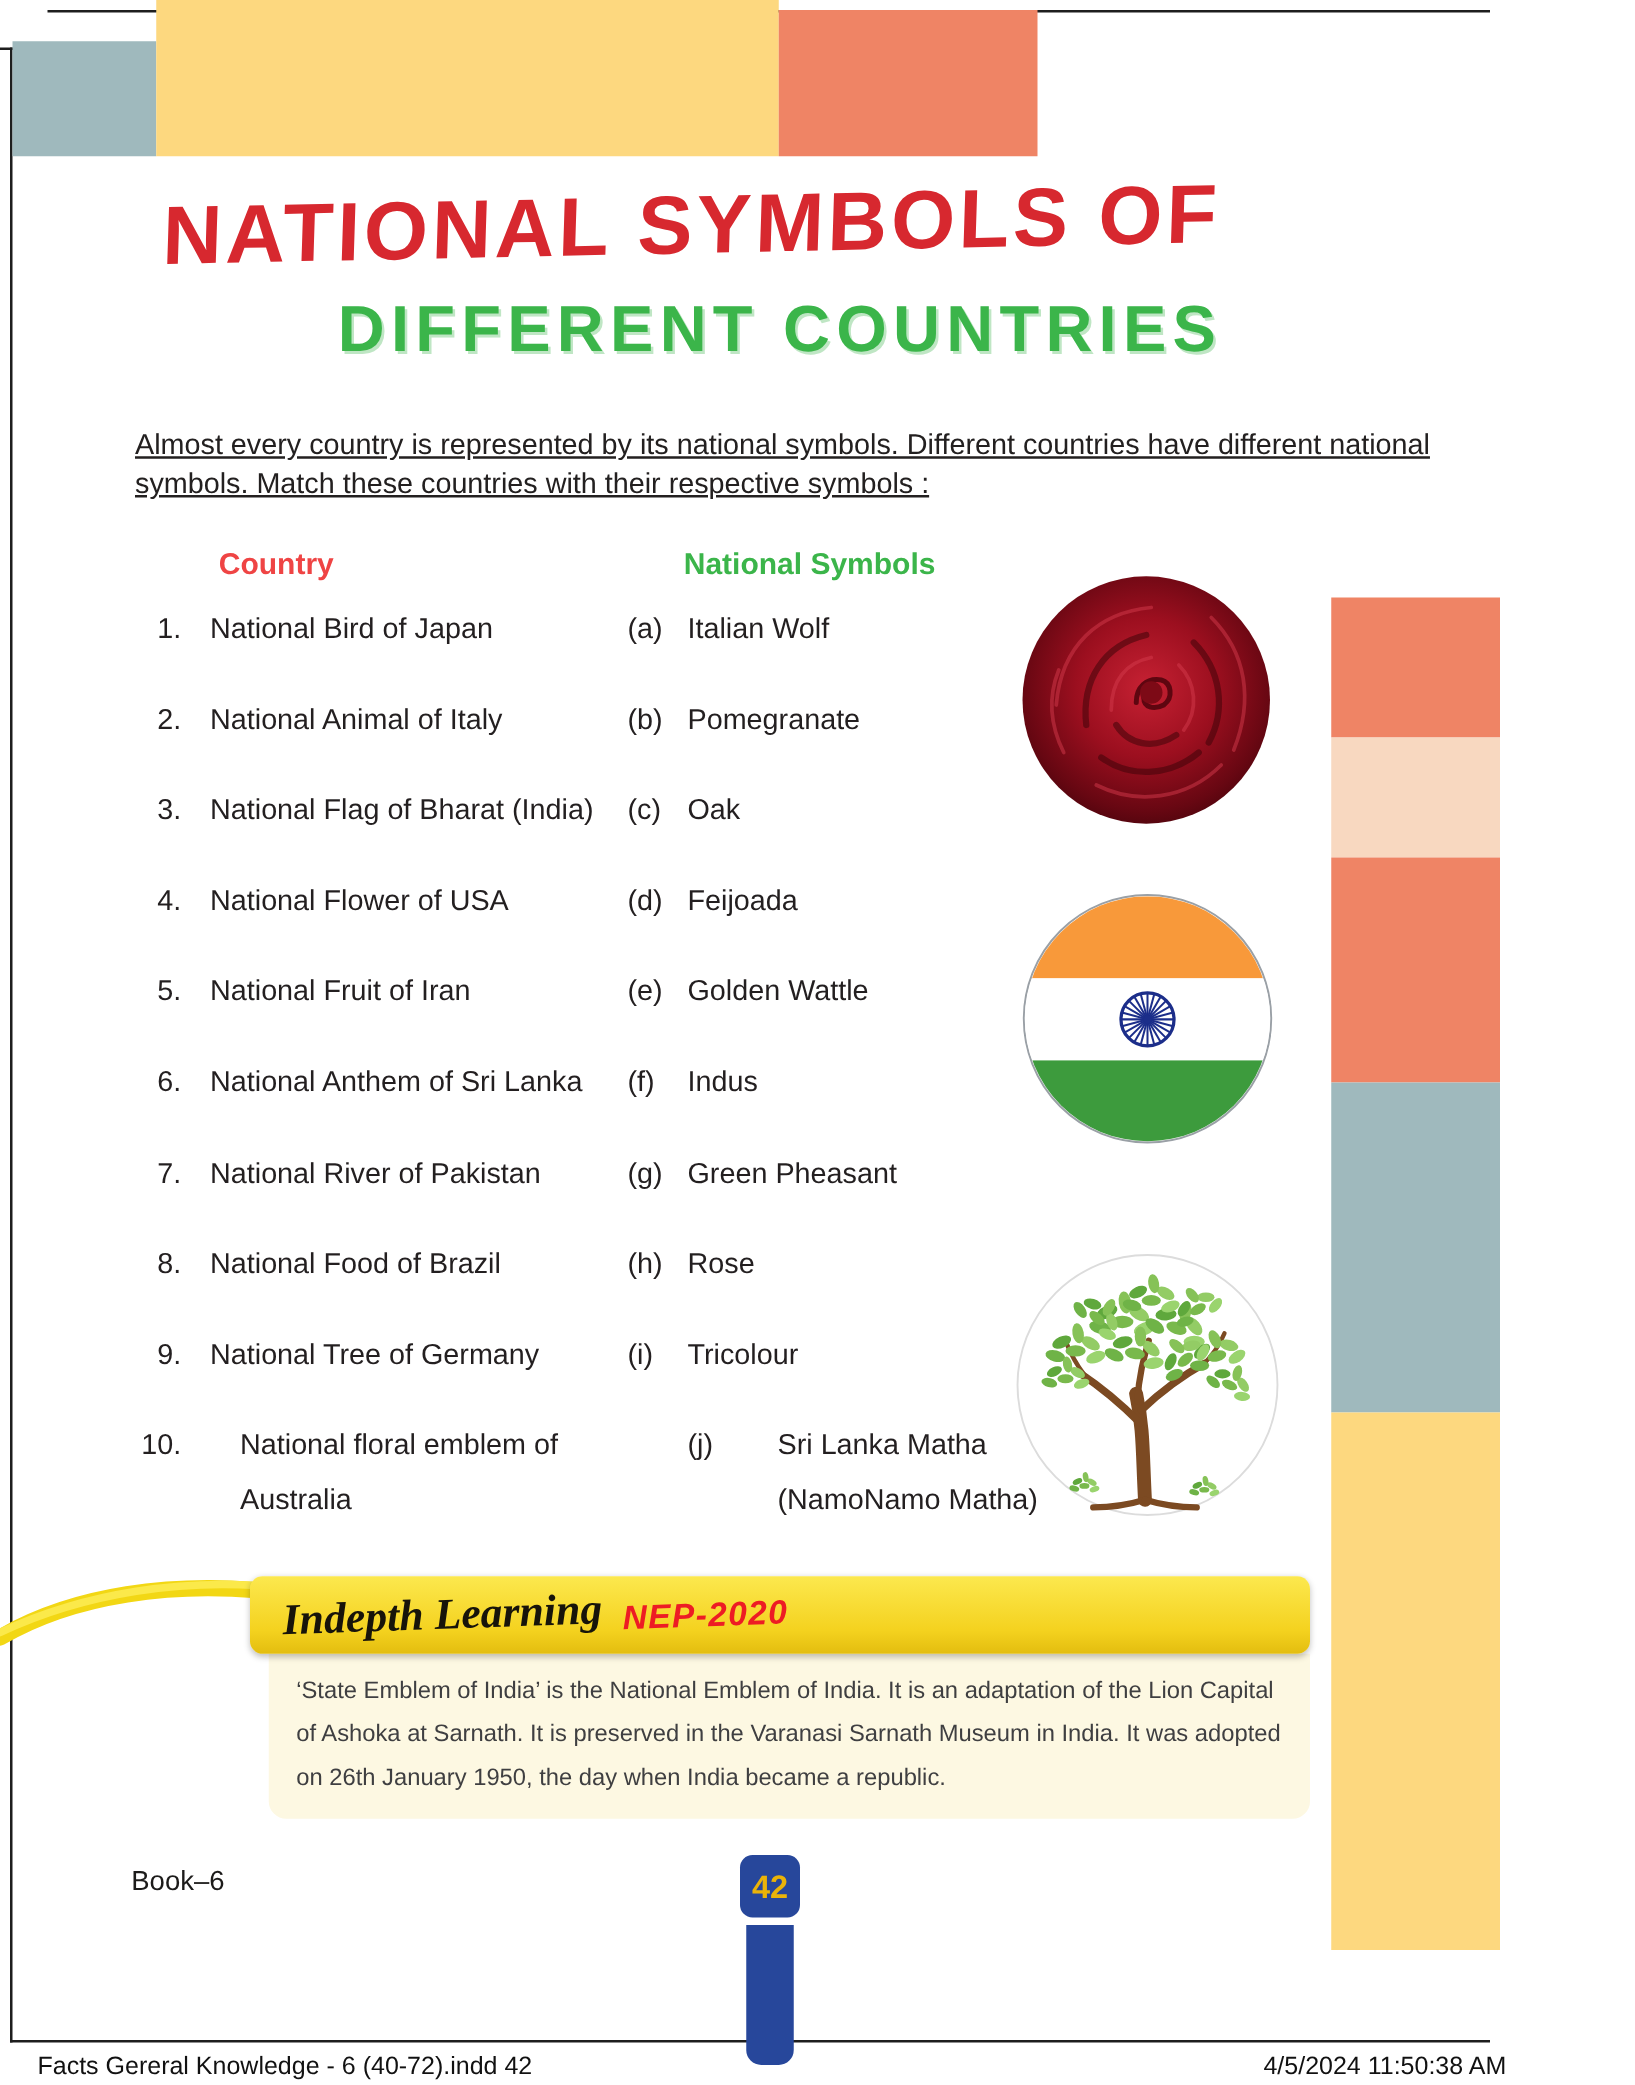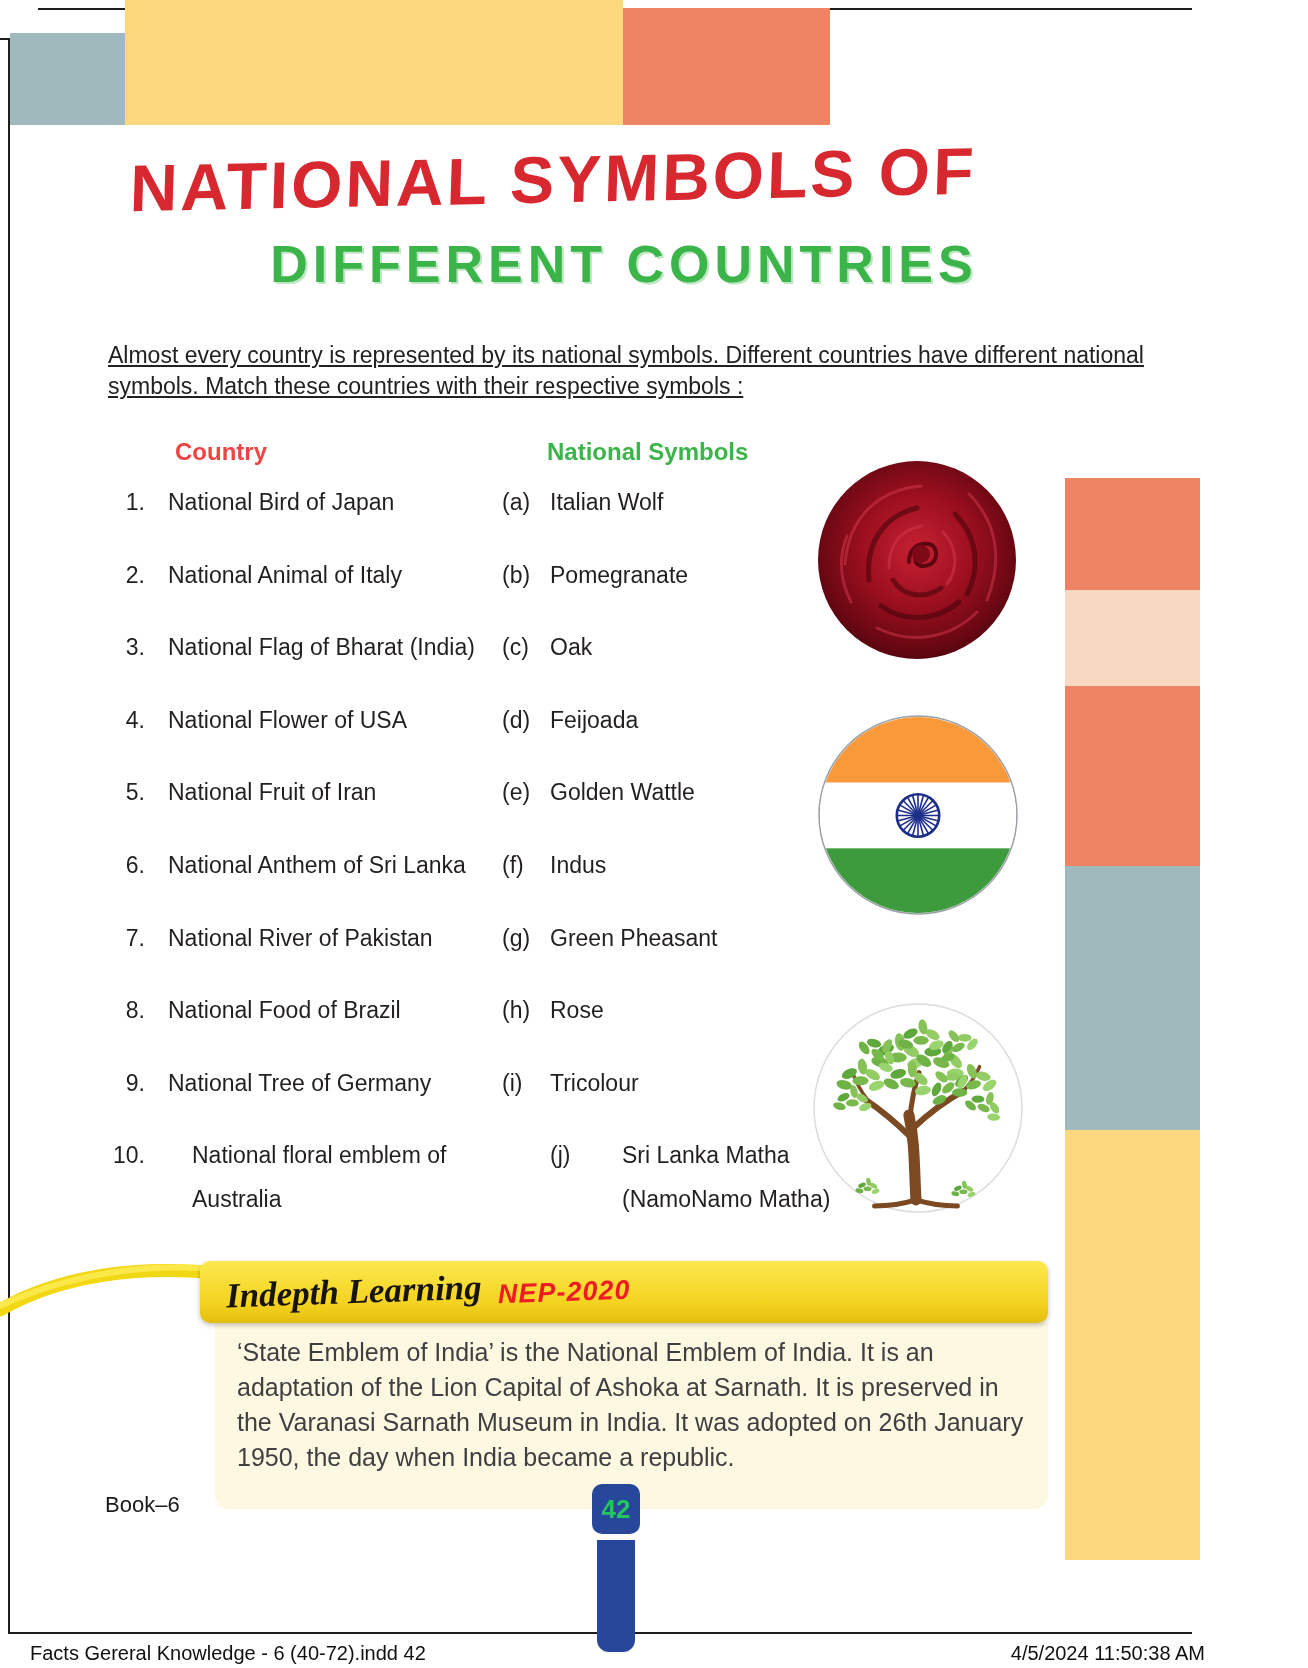--- a/index.html
+++ b/index.html
@@ -77,9 +77,9 @@
   }
   .nep { font-size:27px; font-weight:bold; font-style:italic; color:#ed1c24; transform:rotate(-2deg); letter-spacing:1px; }
   .creambox {
-    position:absolute; left:215px; top:1323px; width:833px; height:186px;
+    position:absolute; left:215px; top:1323px; width:833px; height:132px;
     background:#fdf8e2; border-radius:0 0 14px 14px; padding:12px 20px 0 22px;
-    font-size:25px; line-height:35px; color:#3f3f41;
+    font-size:19px; line-height:35px; color:#3f3f41;
   }
 
   

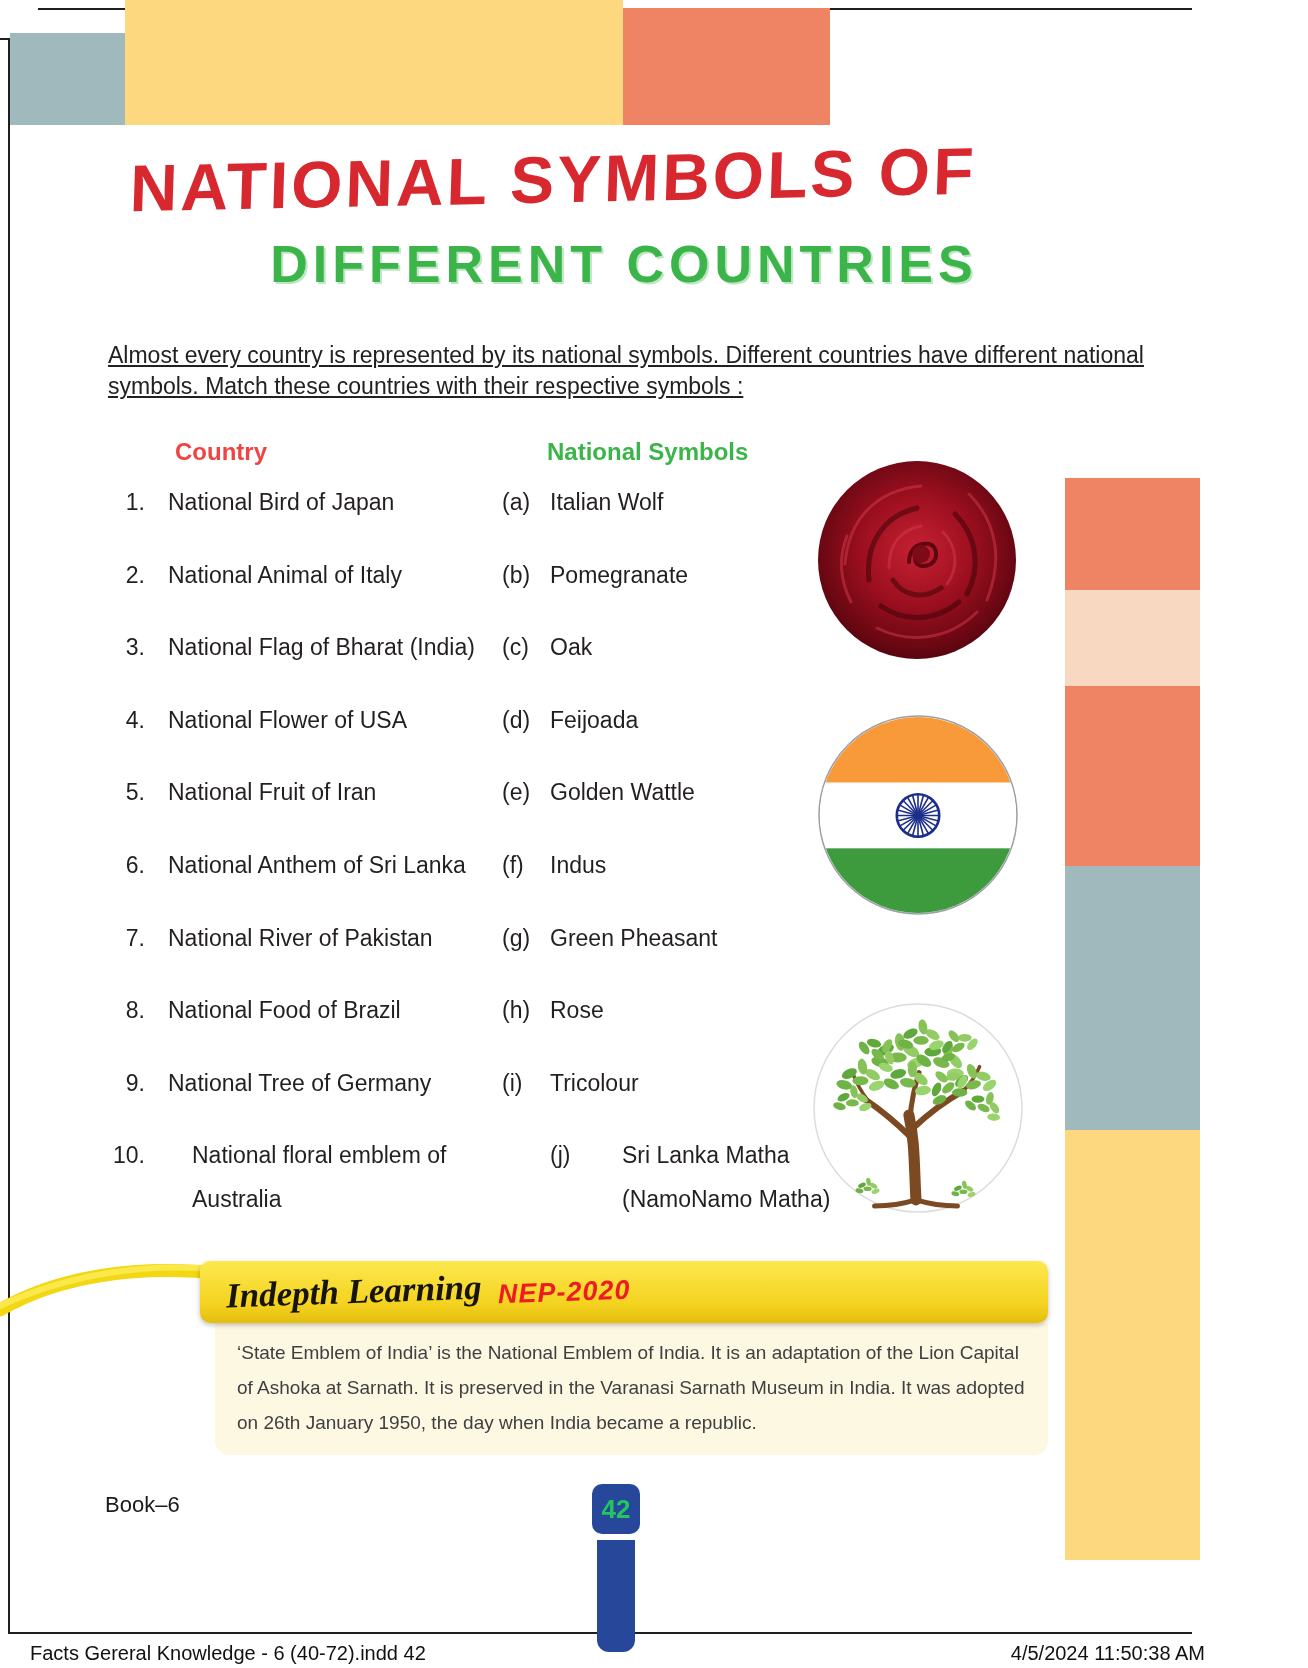--- a/index.html
+++ b/index.html
@@ -86,7 +86,7 @@
   .booklabel { position:absolute; left:105px; top:1492px; font-size:22px; color:#1c1b1a; }
   .pagebadge {
     position:absolute; left:592px; top:1484px; width:48px; height:50px; background:#27479b;
-    border-radius:10px; color:#22c55e; font-size:26px; font-weight:bold;
+    border-radius:10px; color:#eab308; font-size:26px; font-weight:bold;
     display:flex; align-items:center; justify-content:center; z-index:3;
   }
   .pagetail {

